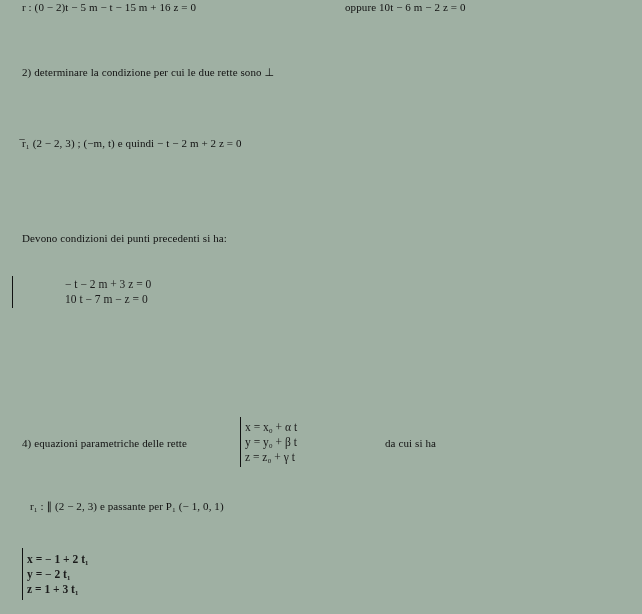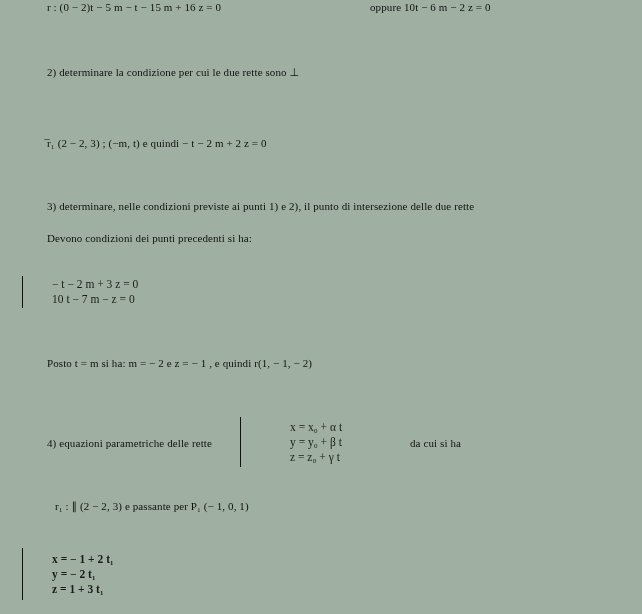--- a/index.html
+++ b/index.html
@@ -29,7 +29,6 @@
   }
   .blurline {
     filter: blur(0.25px);
-    margin-left: 25px;
   }
   
   .toprow {

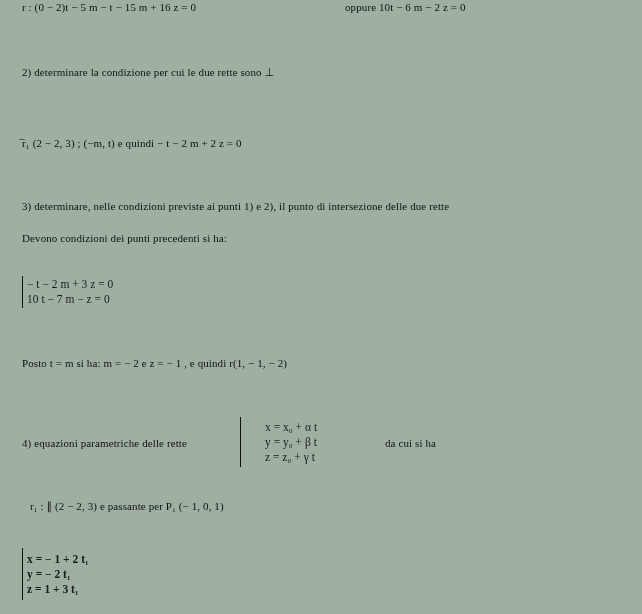--- a/index.html
+++ b/index.html
@@ -76,7 +76,6 @@
 
   <div class="line blurline" style="left:22px; top:137px;">̅r₁ (2 − 2, 3) ; (−m, t)     e quindi          − t − 2 m + 2 z = 0</div>
 
-  <div class="line blurline" style="left:22px; top:200px;">3) determinare, nelle condizioni previste ai punti 1) e 2), il punto di intersezione delle due rette</div>
 
   <div class="line blurline" style="left:22px; top:232px;">Devono condizioni dei punti precedenti si ha:</div>
 

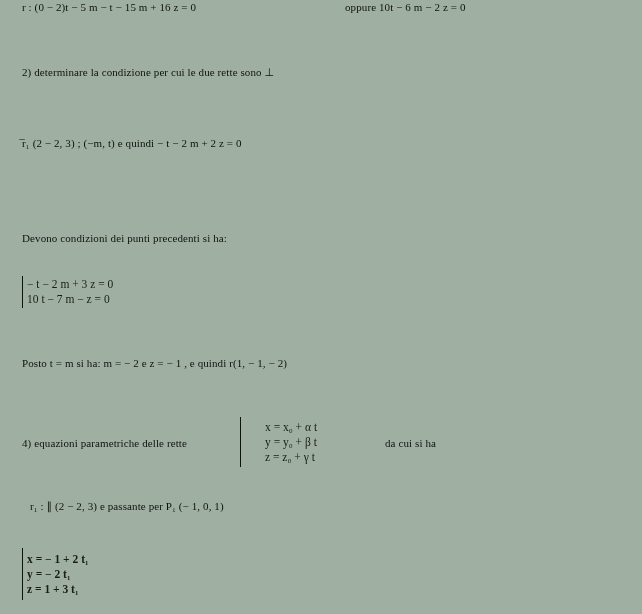--- a/index.html
+++ b/index.html
@@ -79,7 +79,7 @@
 
   <div class="line blurline" style="left:22px; top:232px;">Devono condizioni dei punti precedenti si ha:</div>
 
-  <div class="system" style="left:22px; top:272px; height:40px;">
+  <div class="system" style="left:12px; top:272px; height:40px;gap:48px;">
     <span class="brace-vert" style="height:32px;"></span>
     <span class="eqs">
       <span class="blurline">− t − 2 m + 3 z = 0</span>

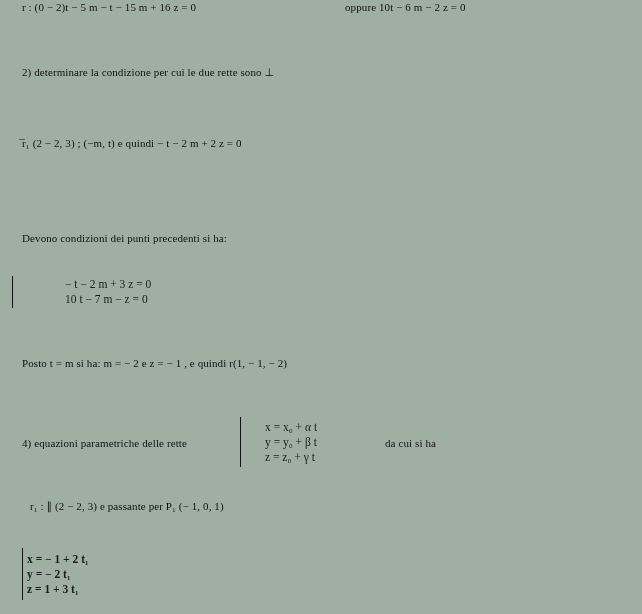--- a/index.html
+++ b/index.html
@@ -87,7 +87,6 @@
     </span>
   </div>
 
-  <div class="line blurline" style="left:22px; top:357px;">Posto  t = m  si ha:   m = − 2  e  z = − 1 , e quindi  r(1, − 1, − 2)</div>
 
   <div class="line blurline" style="left:22px; top:437px;">4) equazioni parametriche delle rette</div>
 

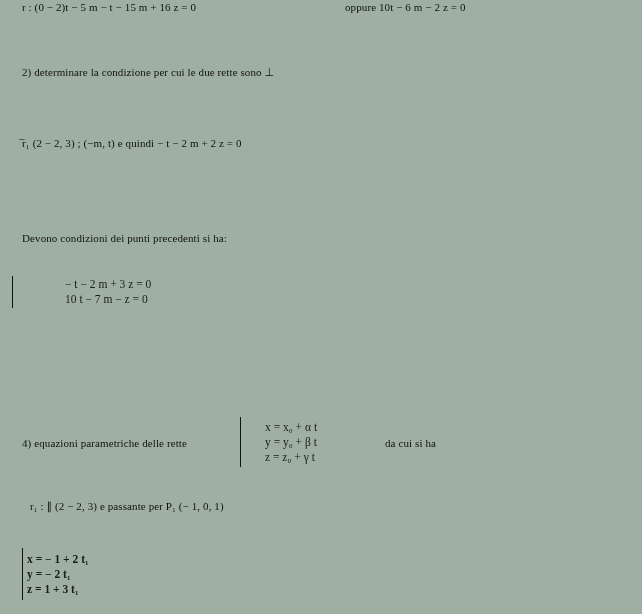--- a/index.html
+++ b/index.html
@@ -90,7 +90,7 @@
 
   <div class="line blurline" style="left:22px; top:437px;">4) equazioni parametriche delle rette</div>
 
-  <div class="paramblock" style="left:240px; top:413px; height:58px;gap:20px;">
+  <div class="paramblock" style="left:240px; top:413px; height:58px;">
     <span class="brace-vert" style="height:50px;"></span>
     <span class="eqs">
       <span class="blurline">x = x₀ + α t</span>

